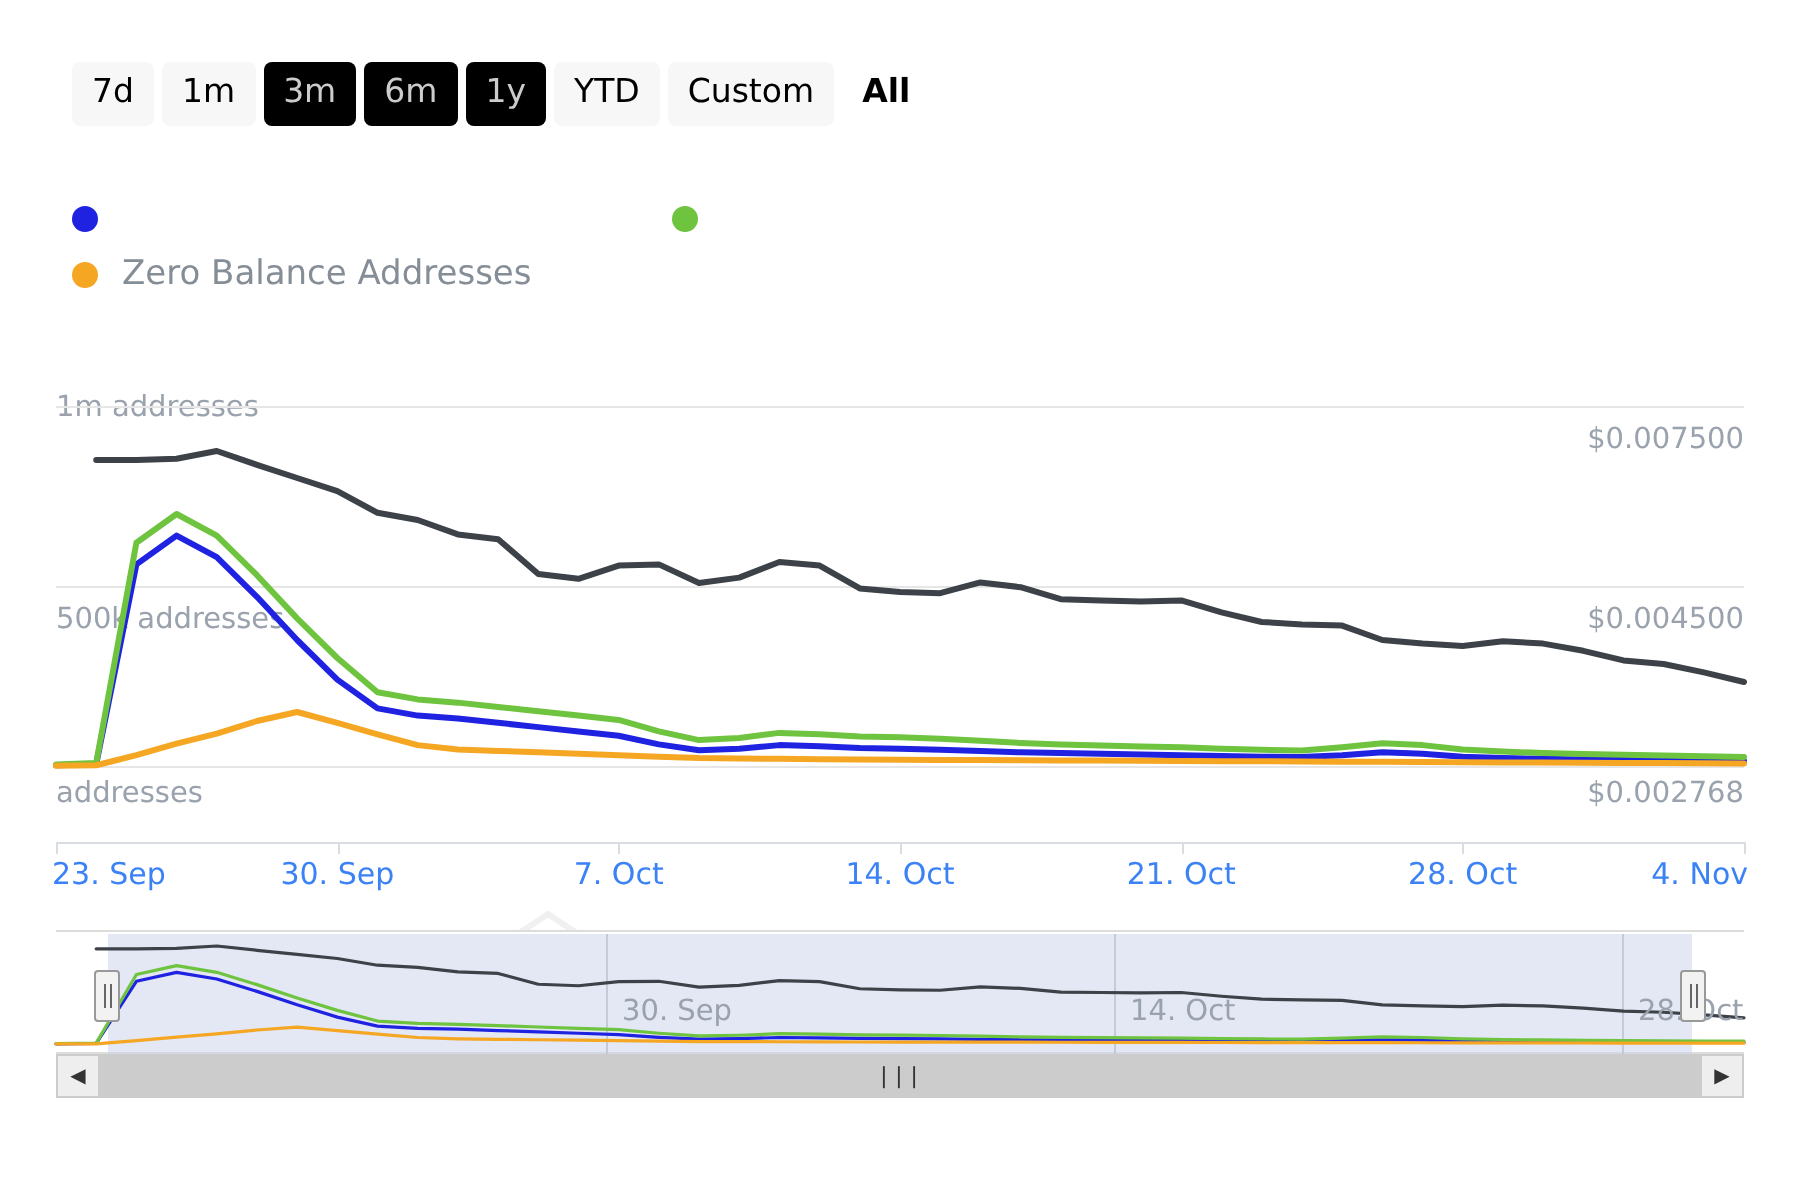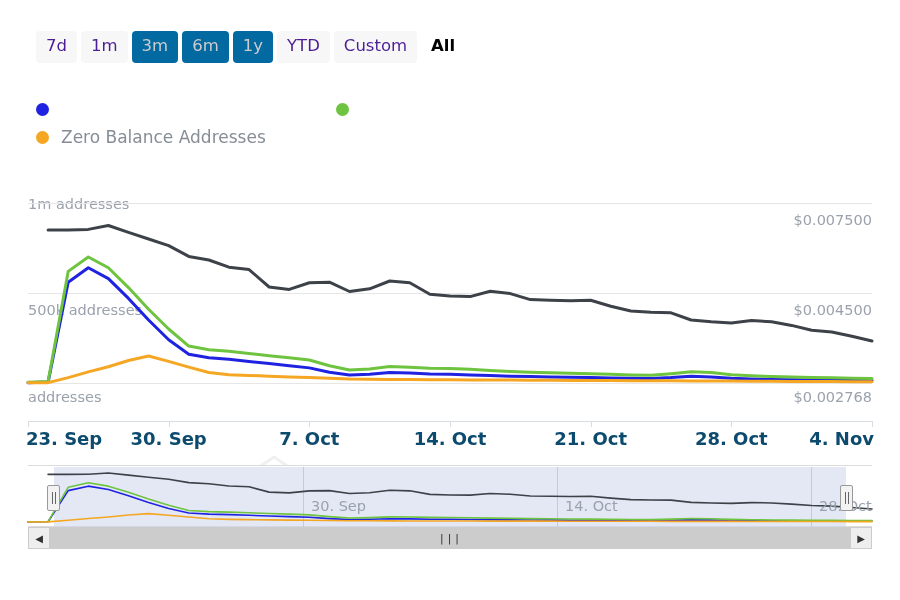--- a/index.html
+++ b/index.html
@@ -31,7 +31,7 @@
     padding: 7px 10px 8px 10px;
     border-radius: 4px;
     background: #f7f7f7;
-    color: #4c1d95;
+    color: #000000;
     cursor: pointer;
     user-select: none;
     white-space: nowrap;

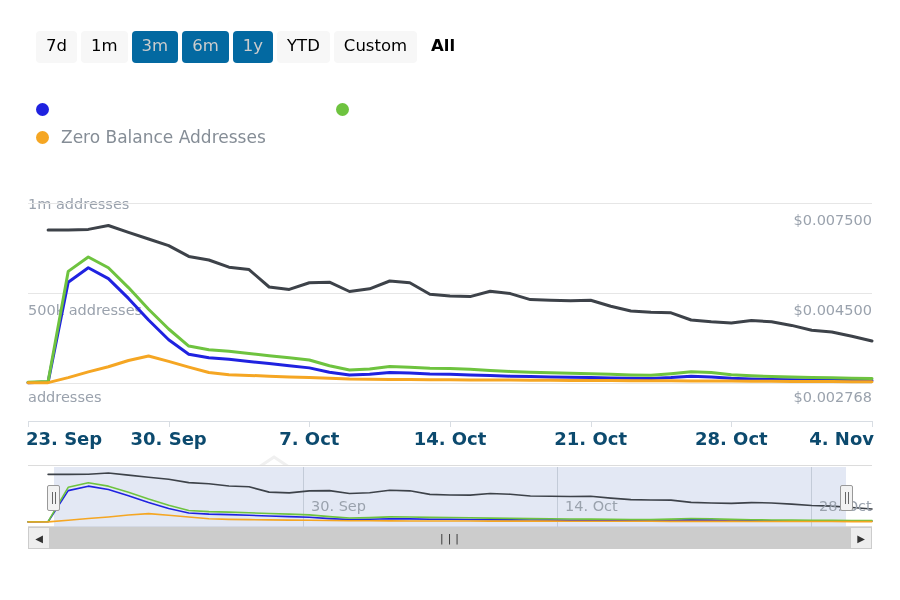--- a/index.html
+++ b/index.html
@@ -39,7 +39,7 @@
   }
   .range-btn.disabled {
     color: #cccccc;
-    background: #0369a1;
+    background: #000000;
     cursor: default;
   }
   .range-btn.selected {

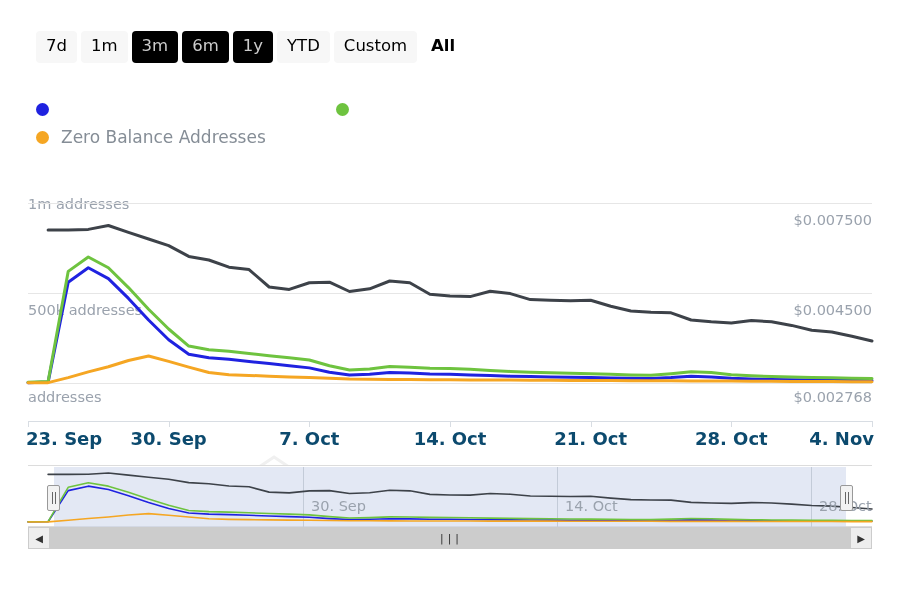--- a/index.html
+++ b/index.html
@@ -127,12 +127,11 @@
   .xaxis .xlabel {
     position: absolute;
     top: 9px;
-    font-size: 18px;
-    color: #0c4a6e;
+    font-size: 15px;
+    color: #3b82f6;
     transform: translateX(-50%);
     white-space: nowrap;
     line-height: 1;
-    font-weight: bold;
   }
   .axis-baseline {
     position: absolute;

